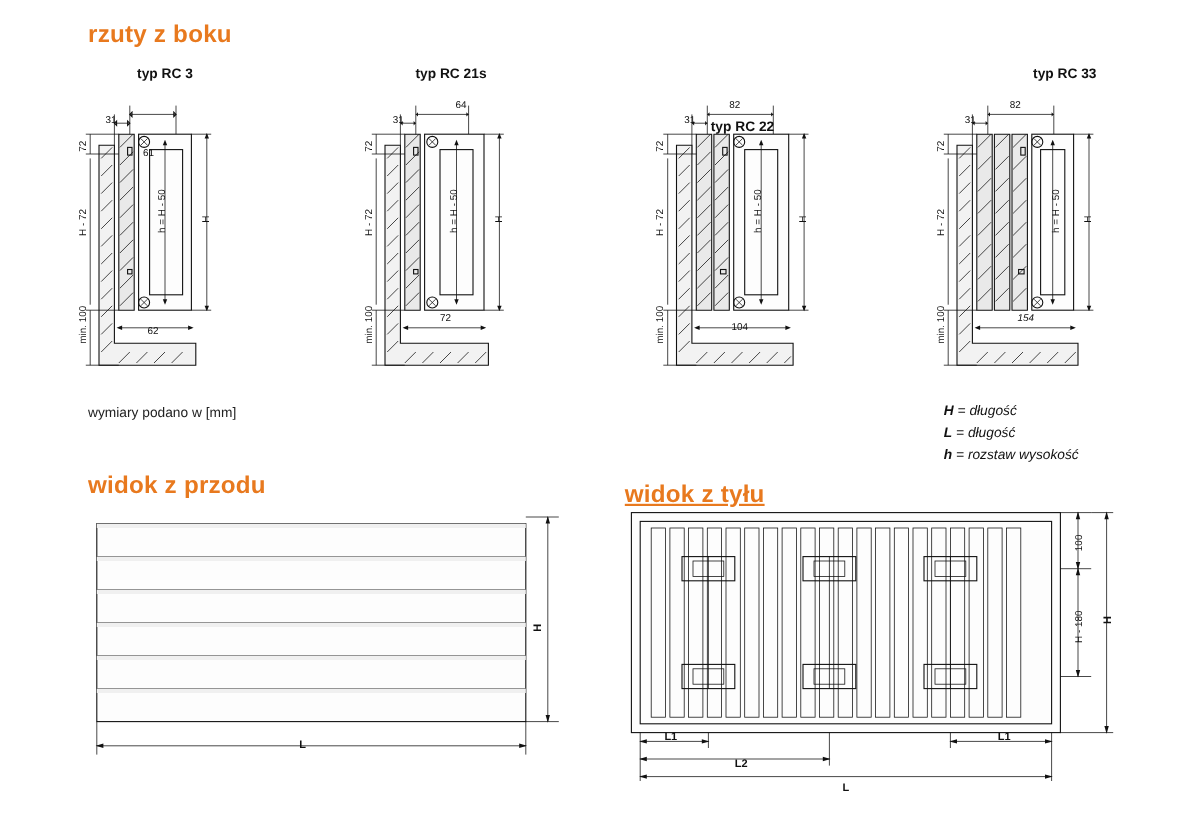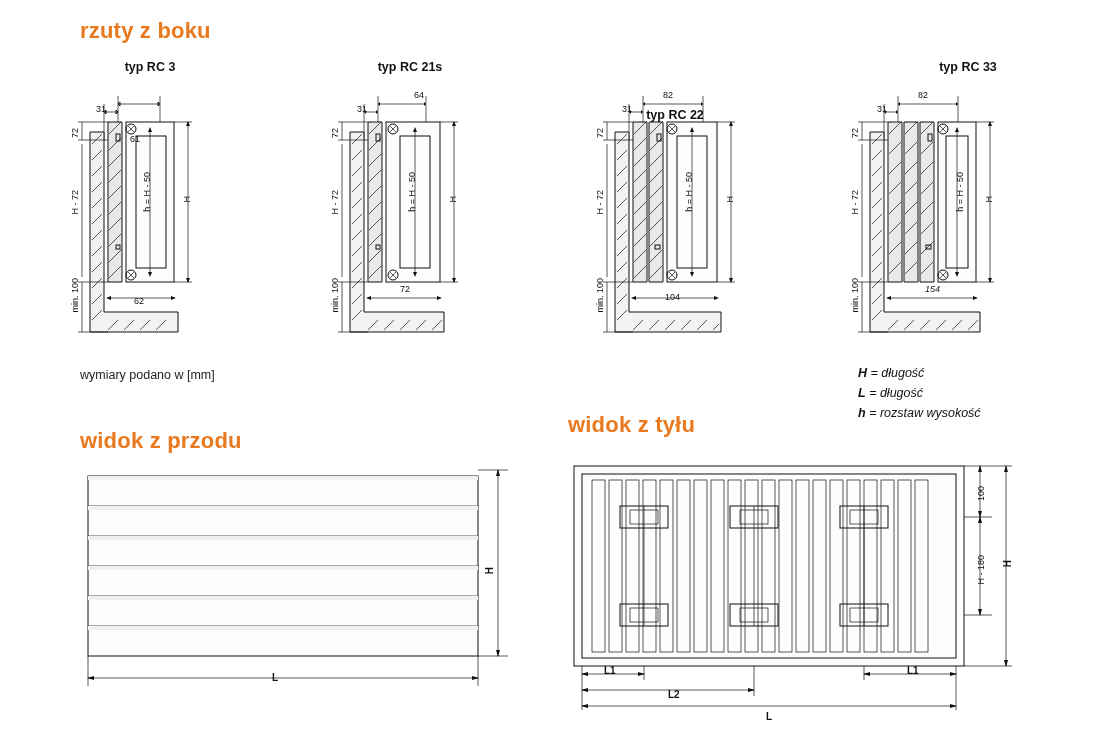--- a/index.html
+++ b/index.html
@@ -482,7 +482,7 @@
 <div class="abs dim dim-v" style="left:484px;top:567px;font-weight:bold;font-size:10px;">H</div>
 <div class="abs dim" style="left:272px;top:672px;font-weight:bold;font-size:10px;">L</div>
 
-<div class="abs section-title" style="left:568px;top:412px;">widok z tyłu</div>
+<div class="abs section-title" style="left:568px;top:436px;text-decoration:underline;">widok z tyłu</div>
 
 <div class="abs" style="left:560px;top:458px;width:460px;height:262px;">
   <svg width="460" height="262" viewBox="0 0 460 262">

